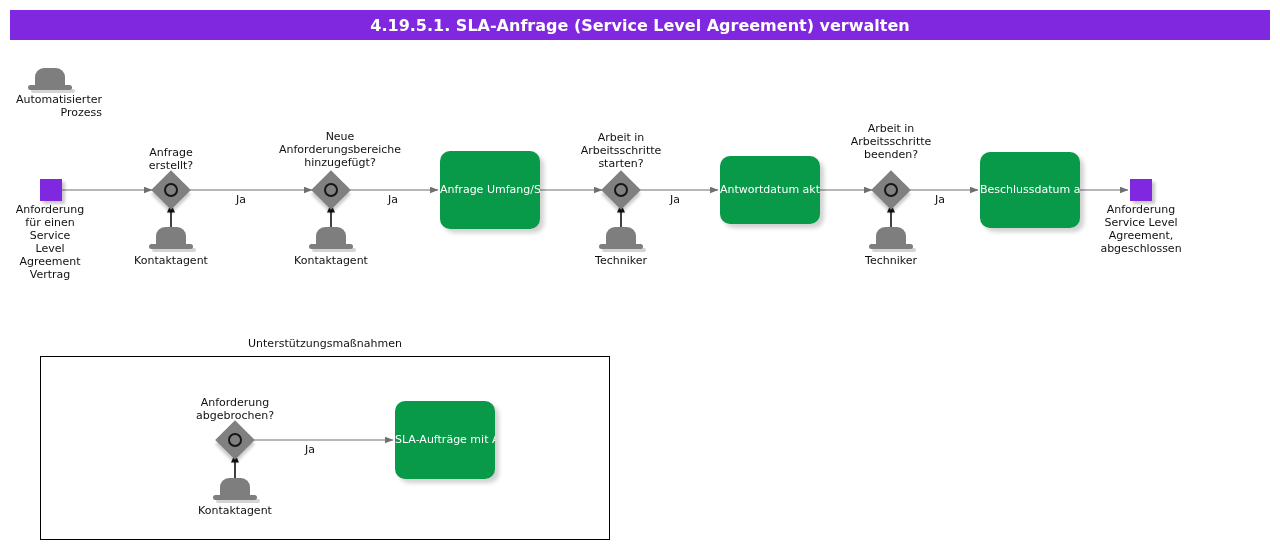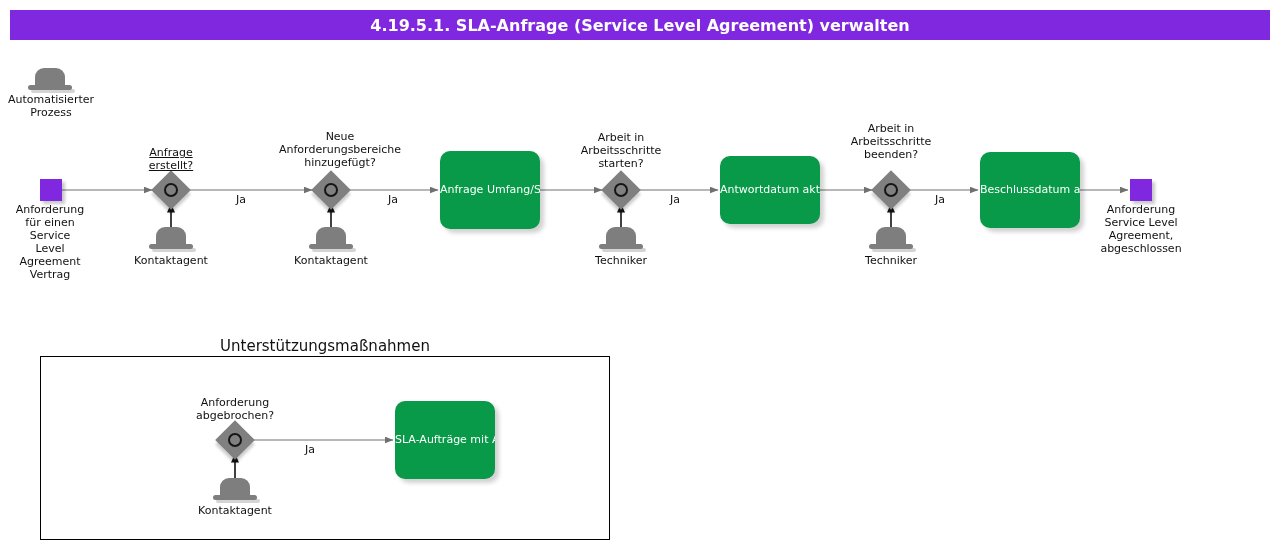--- a/index.html
+++ b/index.html
@@ -213,7 +213,7 @@
   <div class="crown"></div>
   <div class="brim"></div>
 </div>
-<div class="caption" style="left:0px; top:93px; width:102px;">Automatisierter
+<div class="caption" style="left:0px; top:93px; width:102px;text-align:right;">Automatisierter
 Prozess</div>
 
 <div class="node event-square" style="left:40px; top:179px;"></div>

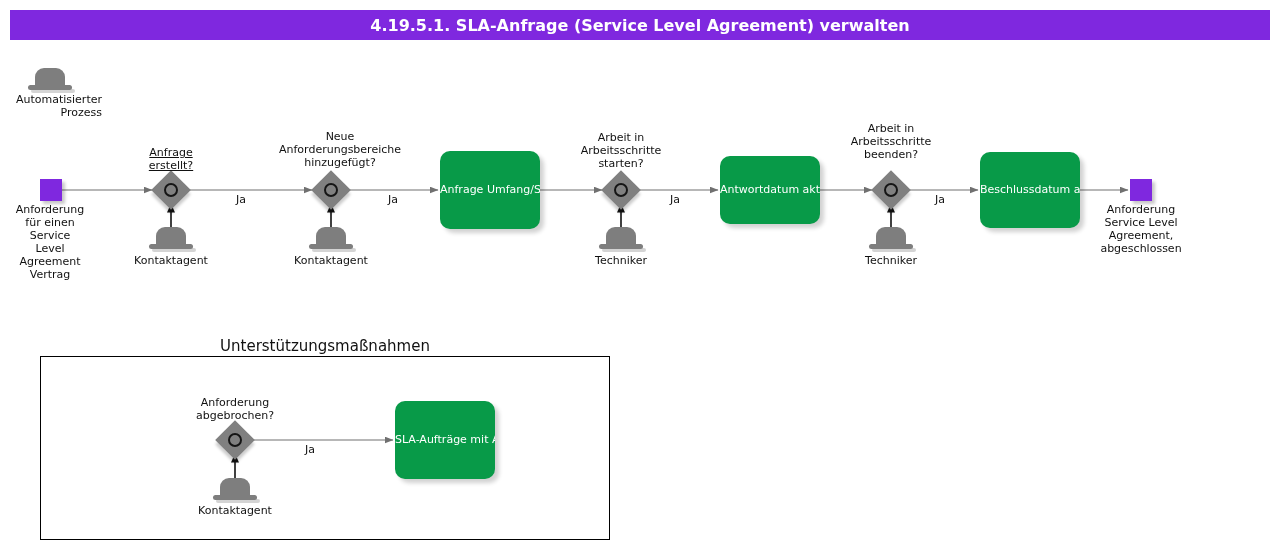--- a/index.html
+++ b/index.html
@@ -228,7 +228,7 @@
   <div class="diamond"></div>
   <div class="diamond-ring"></div>
 </div>
-<div class="caption" style="left:111px; top:146px; width:120px;text-decoration:underline;">Anfrage
+<div class="caption" style="left:111px; top:146px; width:120px;">Anfrage
 erstellt?</div>
 <div class="edge-label" style="left:211px; top:193px; width:60px;">Ja</div>
 <div class="node hat" style="left:149px; top:227px;">

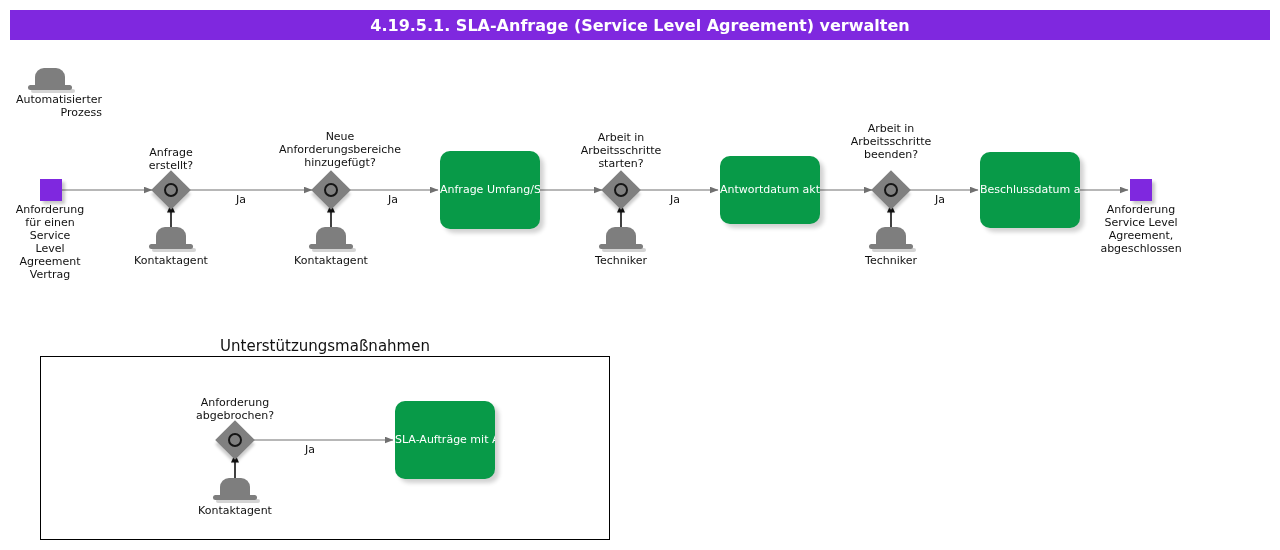--- a/index.html
+++ b/index.html
@@ -167,7 +167,7 @@
     top: 337px;
     width: 570px;
     text-align: center;
-    font-size: 15px;
+    font-size: 11px;
     color: #111111;
   }
 </style>

